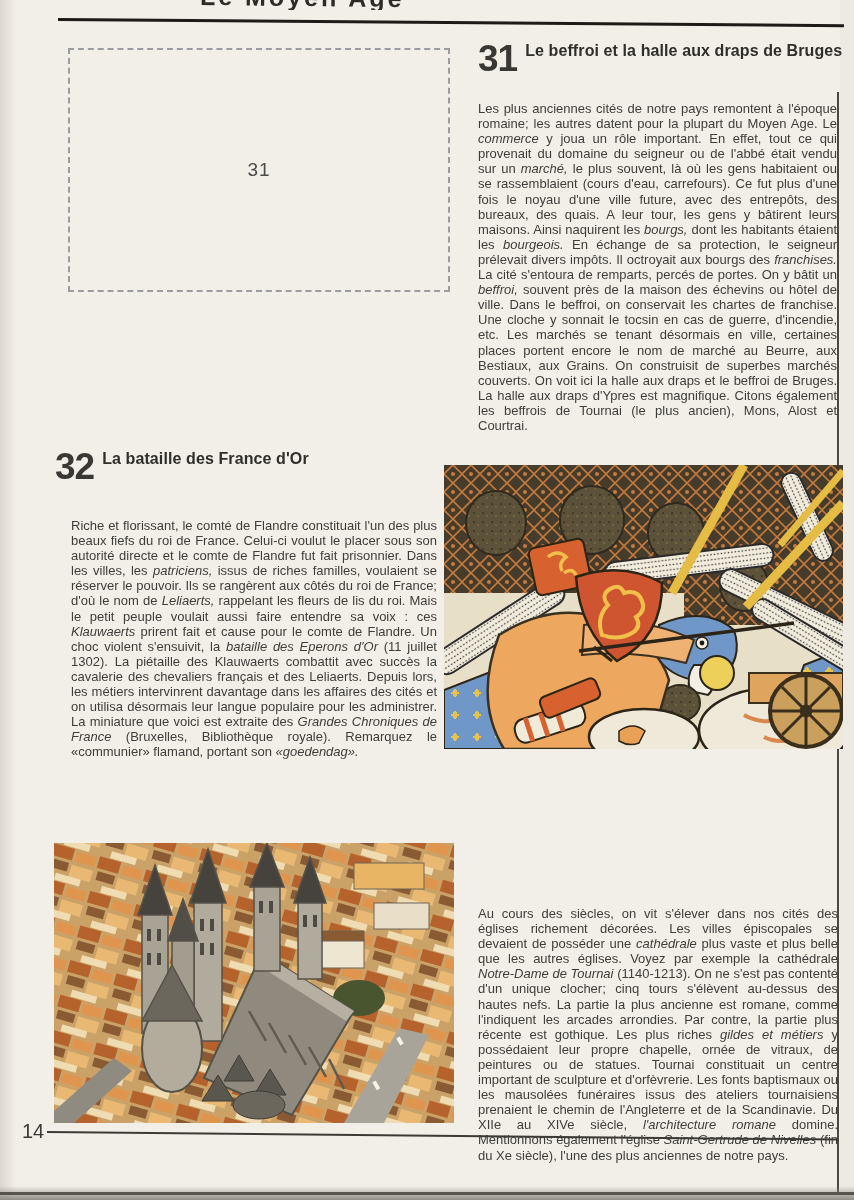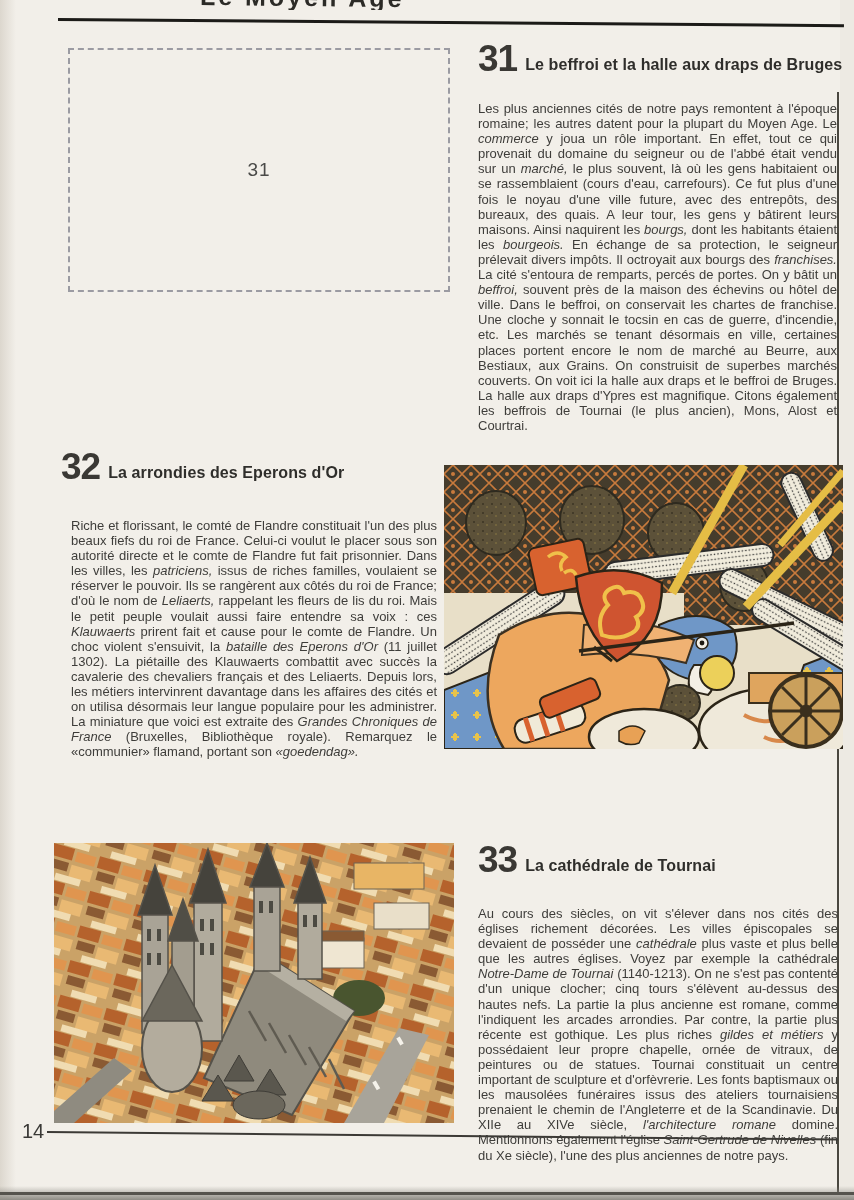--- a/index.html
+++ b/index.html
@@ -35,7 +35,7 @@
   
   .sec-head{position:absolute;display:flex;align-items:flex-start;}
   .sec-num{font-size:37px;line-height:34px;font-weight:bold;color:#3a3834;letter-spacing:-1px;}
-  .sec-title{font-size:16px;font-weight:bold;color:#2f2e2b;margin-left:8px;margin-top:14px;letter-spacing:0.1px;}
+  .sec-title{font-size:16px;font-weight:bold;color:#2f2e2b;margin-left:8px;margin-top:0;letter-spacing:0.1px;}
   .para{position:absolute;font-size:13px;line-height:15.1px;text-align:justify;color:#3e3d3a;}
   .para i{font-style:italic;}
 

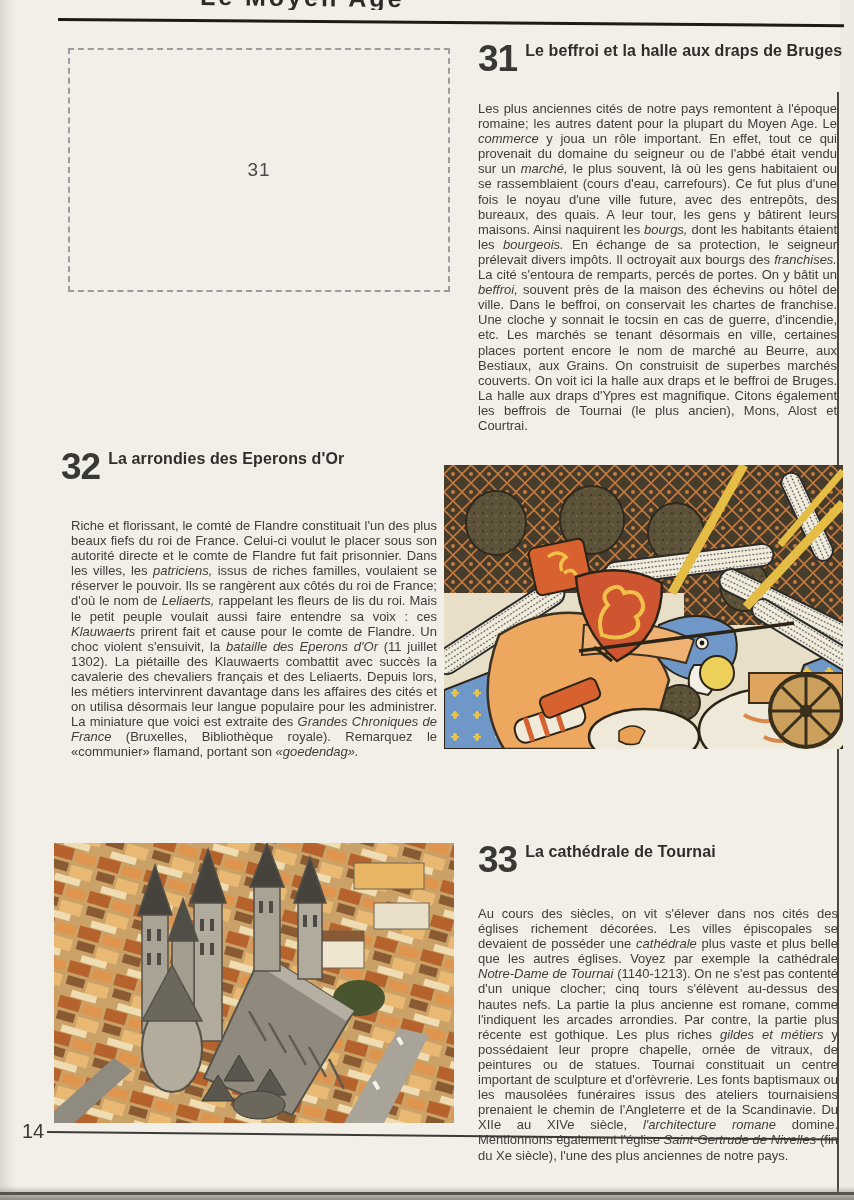--- a/index.html
+++ b/index.html
@@ -41,7 +41,7 @@
 
   #head31{left:478px;top:42px;}
   #para31{left:478px;top:88px;width:359px;}
-  #head32{left:61px;top:450px;justify-content:flex-end;}
+  #head32{left:55px;top:450px;justify-content:flex-end;}
   #para32{left:71px;top:505px;width:366px;}
   #head33{left:478px;top:843px;}
   #para33{left:478px;top:893px;width:360px;}

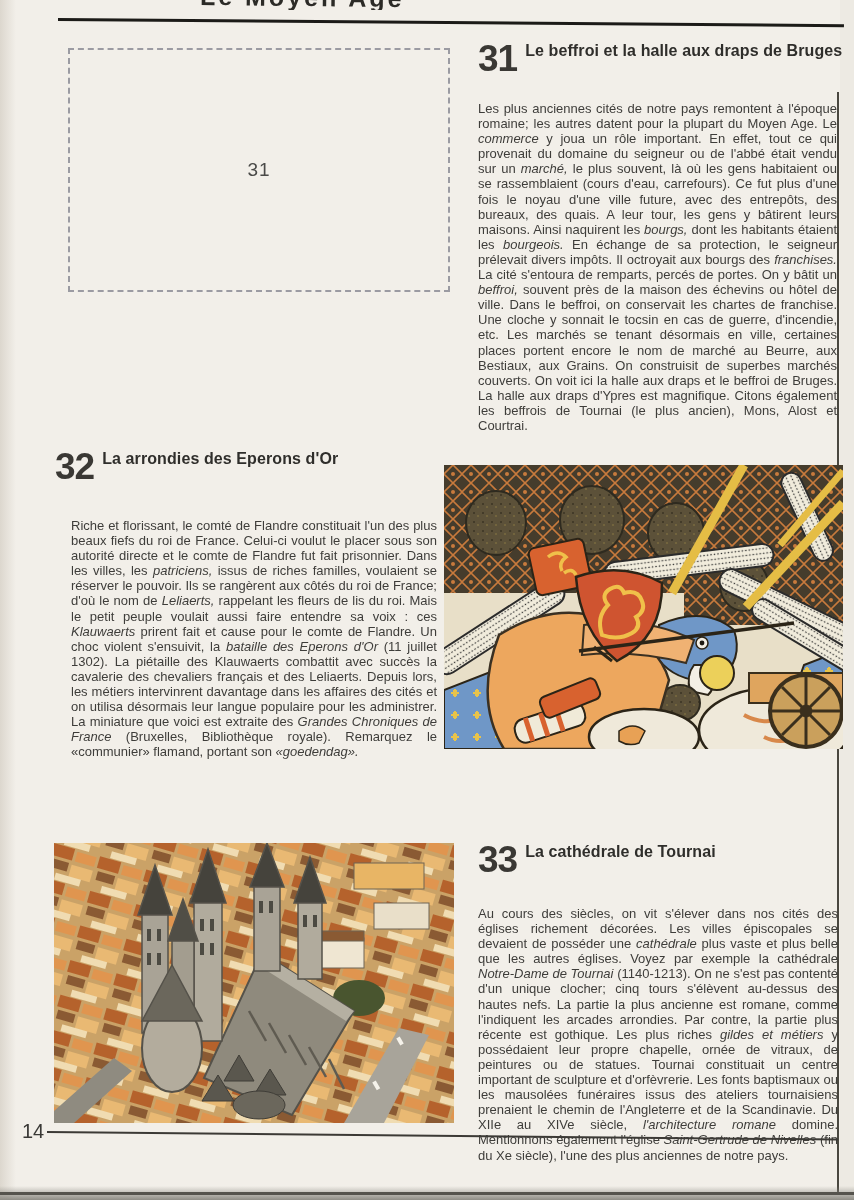--- a/index.html
+++ b/index.html
@@ -83,7 +83,7 @@
 
   <div class="sec-head" id="head32">
     <span class="sec-num">32</span>
-    <span class="sec-title">La arrondies des Eperons d'Or</span>
+    <span class="sec-title">La bataille des France d'Or</span>
   </div>
   <p class="para" id="para32"><span>Riche et florissant, le comté de Flandre constituait l'un des plus beaux fiefs du roi de France. Celui-ci voulut le placer sous son autorité directe et le comte de Flandre fut fait prisonnier. Dans les villes, les </span><i>patriciens,</i><span> issus de riches familles, voulaient se réserver le pouvoir. Ils se rangèrent aux côtés du roi de France; d'où le nom de </span><i>Leliaerts,</i><span> rappelant les fleurs de lis du roi. Mais le petit peuple voulait aussi faire entendre sa voix : ces </span><i>Klauwaerts</i><span> prirent fait et cause pour le comte de Flandre. Un choc violent s'ensuivit, la </span><i>bataille des Eperons d'Or</i><span> (11 juillet 1302). La piétaille des Klauwaerts combattit avec succès la cavalerie des chevaliers français et des Leliaerts. Depuis lors, les métiers intervinrent davantage dans les affaires des cités et on utilisa désormais leur langue populaire pour les administrer. La miniature que voici est extraite des </span><i>Grandes Chroniques de France</i><span> (Bruxelles, Bibliothèque royale). Remarquez le «communier» flamand, portant son </span><i>«goedendag».</i></p>
 

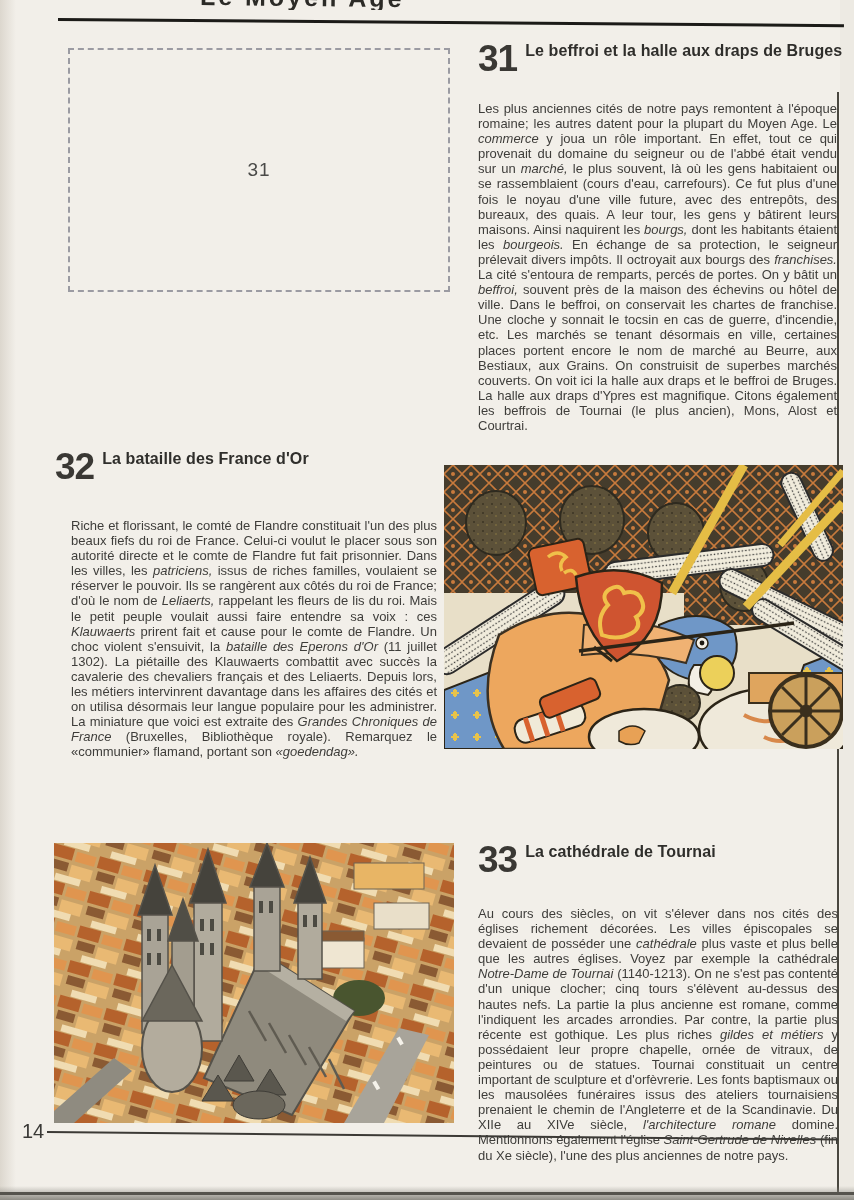--- a/index.html
+++ b/index.html
@@ -176,10 +176,6 @@
     <rect x="96" y="222" width="60" height="22" rx="6" transform="rotate(-22 126 233)" fill="#d8622f" stroke="#2b2417" stroke-width="2"></rect>
   </svg>
 
-  <div class="sec-head" id="head33">
-    <span class="sec-num">33</span>
-    <span class="sec-title">La cathédrale de Tournai</span>
-  </div>
   <p class="para" id="para33"><span>Au cours des siècles, on vit s'élever dans nos cités des églises richement décorées. Les villes épiscopales se devaient de posséder une </span><i>cathédrale</i><span> plus vaste et plus belle que les autres églises. Voyez par exemple la cathédrale </span><i>Notre-Dame de Tournai</i><span> (1140-1213). On ne s'est pas contenté d'un unique clocher; cinq tours s'élèvent au-dessus des hautes nefs. La partie la plus ancienne est romane, comme l'indiquent les arcades arrondies. Par contre, la partie plus récente est gothique. Les plus riches </span><i>gildes et métiers</i><span> y possédaient leur propre chapelle, ornée de vitraux, de peintures ou de statues. Tournai constituait un centre important de sculpture et d'orfèvrerie. Les fonts baptismaux ou les mausolées funéraires issus des ateliers tournaisiens prenaient le chemin de l'Angleterre et de la Scandinavie. Du XIIe au XIVe siècle, </span><i>l'architecture romane</i><span> domine. Mentionnons également l'église </span><i>Saint-Gertrude de Nivelles</i><span> (fin du Xe siècle), l'une des plus anciennes de notre pays.</span></p>
 
   <svg class="figure" id="fig-cathedral" viewBox="0 0 400 280" role="img">

